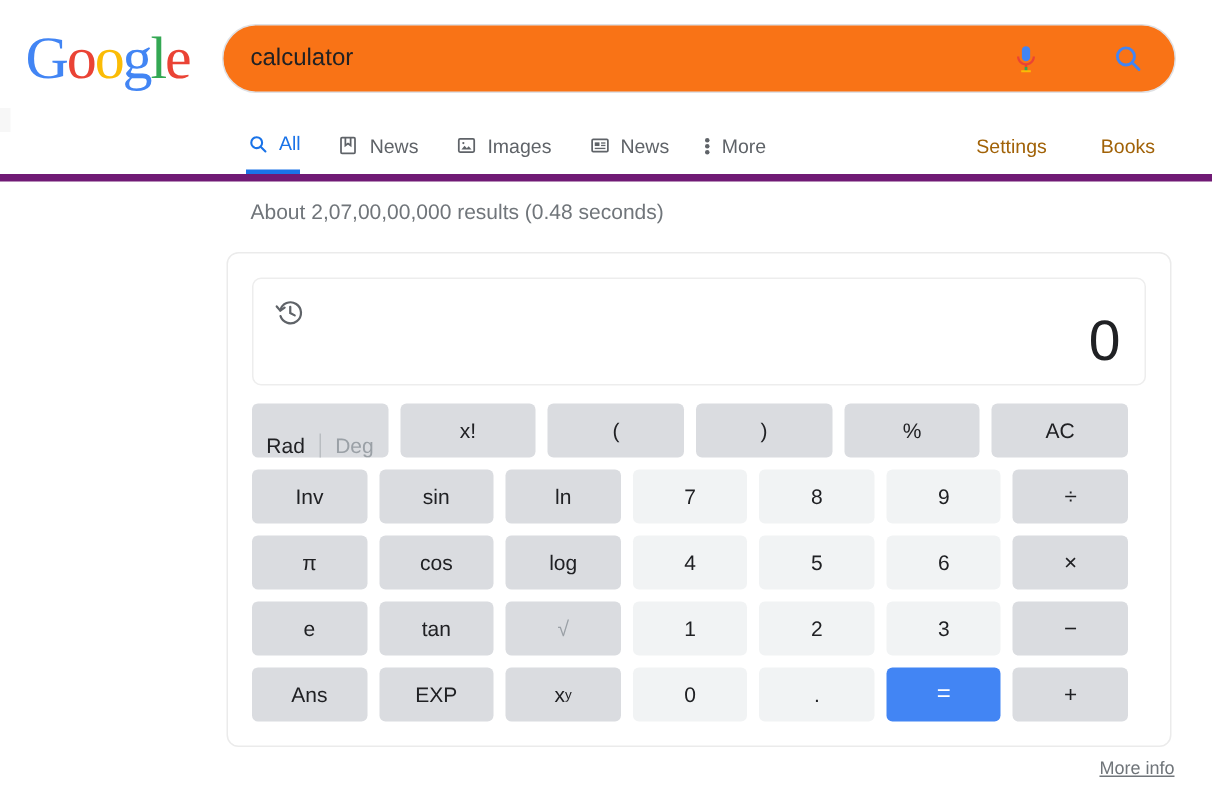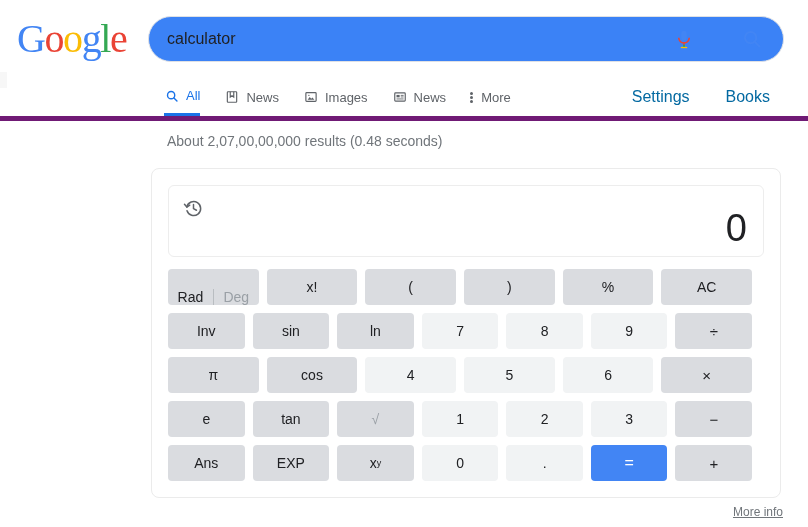--- a/index.html
+++ b/index.html
@@ -47,7 +47,7 @@
     box-sizing: border-box;
     border: 1px solid #dfe1e5;
     border-radius: 24px;
-    background: #3b82f6;
+    background: #f97316;
     display: flex;
     align-items: center;
     gap: 28px;

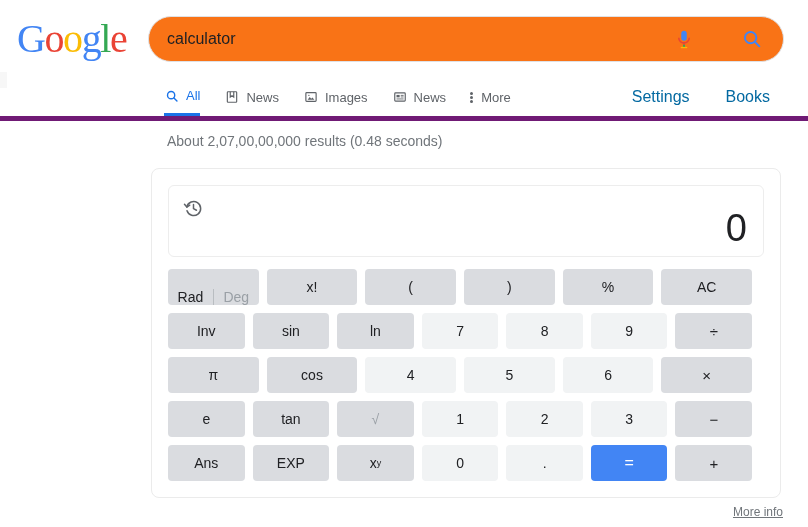--- a/index.html
+++ b/index.html
@@ -121,8 +121,8 @@
     border-bottom: 3px solid #1a73e8;
   }
   .nav-link {
-    font-size: 16px;
-    color: #0369a1;
+    font-size: 13px;
+    color: #a16207;
     margin-left: 36px;
     cursor: pointer;
     white-space: nowrap;

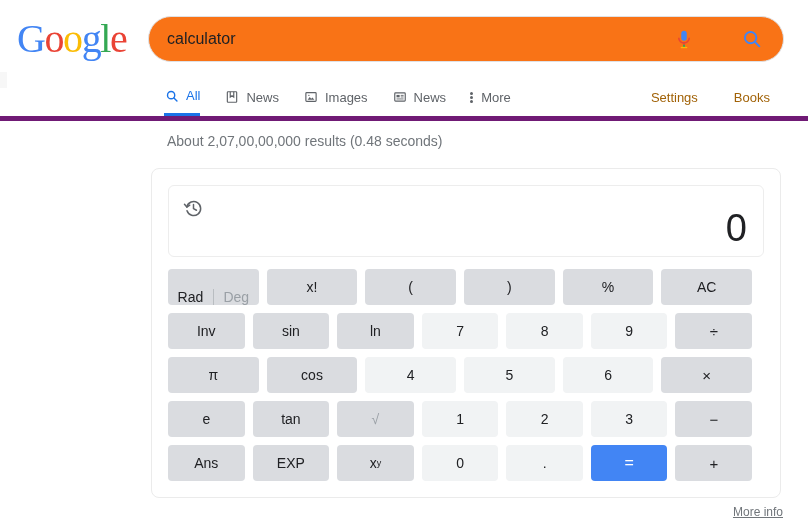--- a/index.html
+++ b/index.html
@@ -413,6 +413,7 @@
     <div class="key-row">
       <div class="key">π</div>
       <div class="key">cos</div>
+      <div class="key">log</div>
       <div class="key num">4</div>
       <div class="key num">5</div>
       <div class="key num">6</div>

